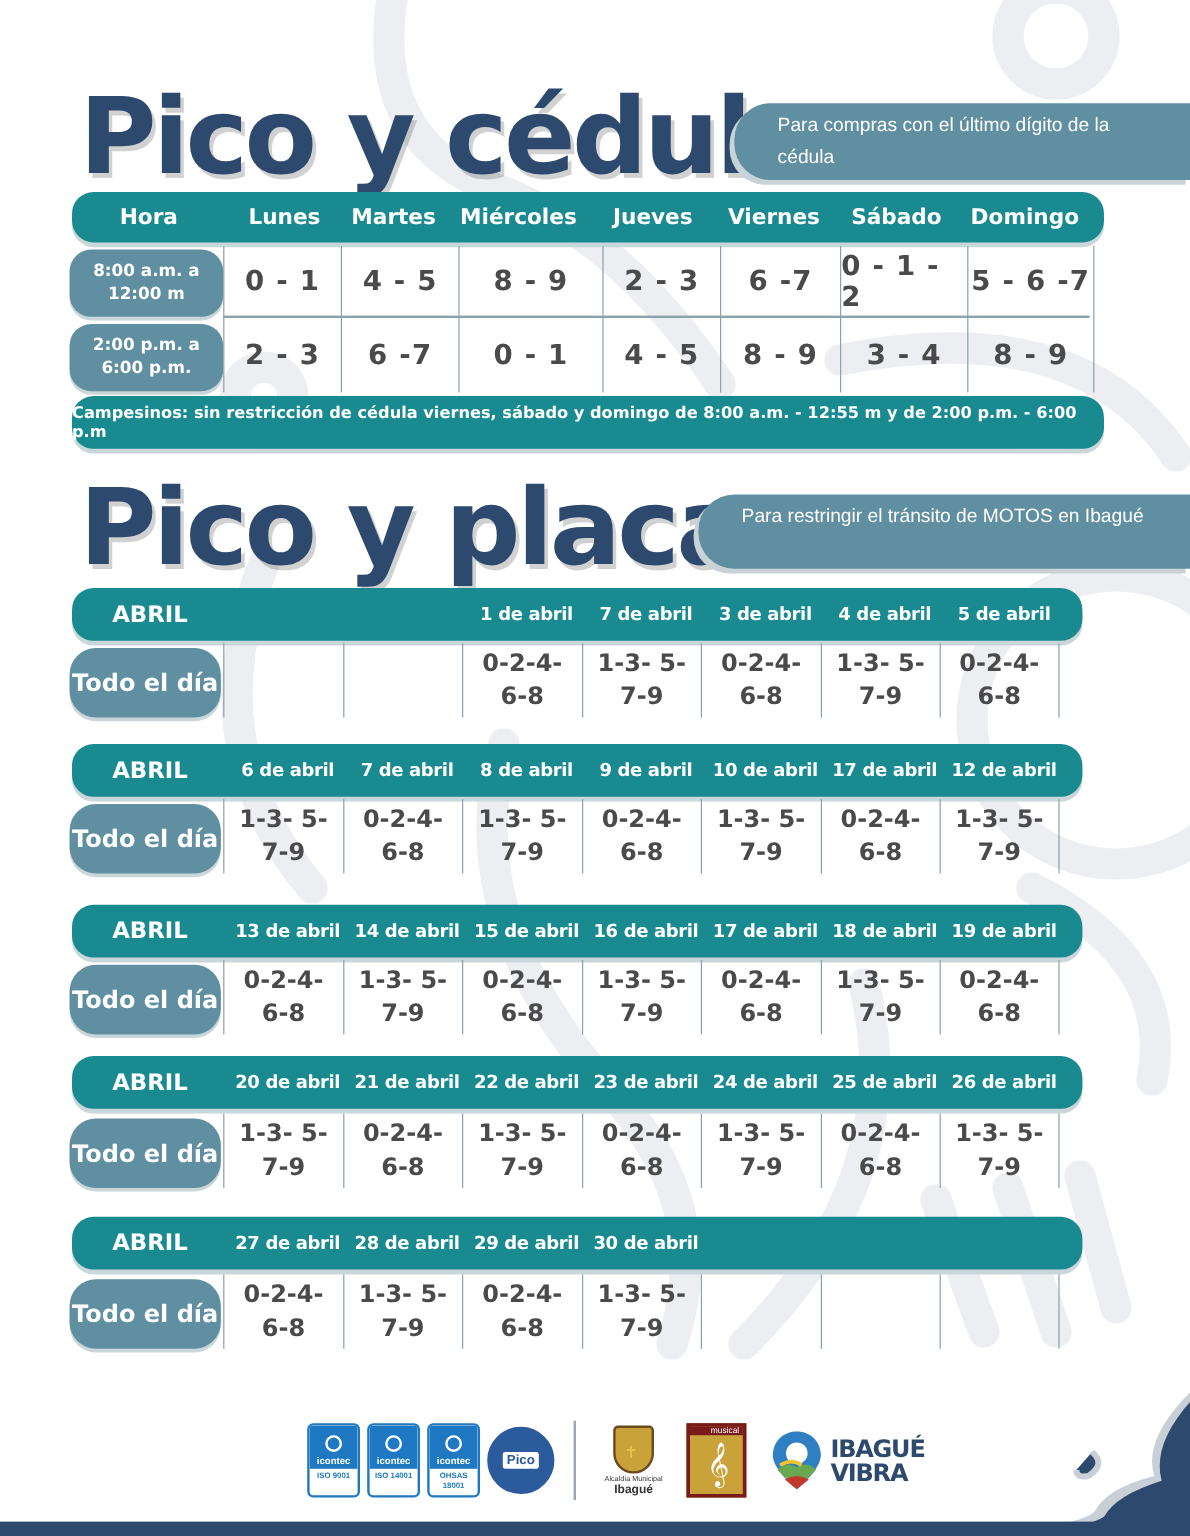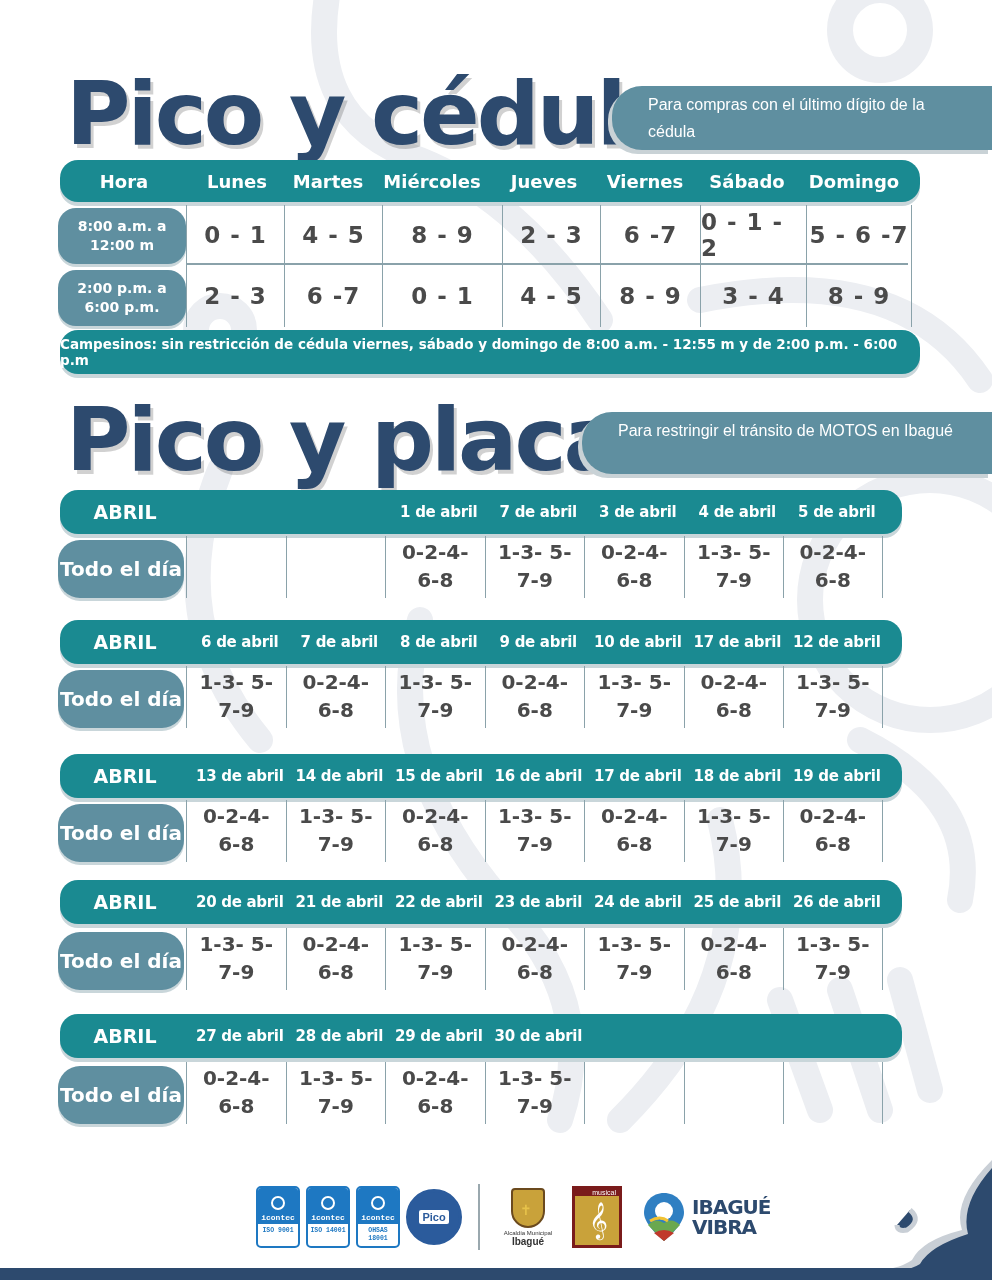--- a/index.html
+++ b/index.html
@@ -71,7 +71,7 @@
   .logos { position: absolute; top: 1182px; left: 256px; height: 70px; display: flex; align-items: center; gap: 6px; z-index: 3; }
   .icontec {
     width: 44px; height: 62px; border: 2px solid #1e78c2; border-radius: 5px; overflow: hidden;
-    display: flex; flex-direction: column; font-family: Liberation Mono, monospace;
+    display: flex; flex-direction: column; font-family: Liberation Sans, sans-serif;
   }
   .icontec .top { background: #1e78c2; color: #fff; height: 36px; font-size: 8px; text-align: center; display: flex; flex-direction: column; align-items: center; justify-content: flex-end; padding-bottom: 2px; font-weight: bold; }
   .icontec .ring { width: 14px; height: 14px; border: 2px solid #fff; border-radius: 50%; margin-bottom: 3px; }

